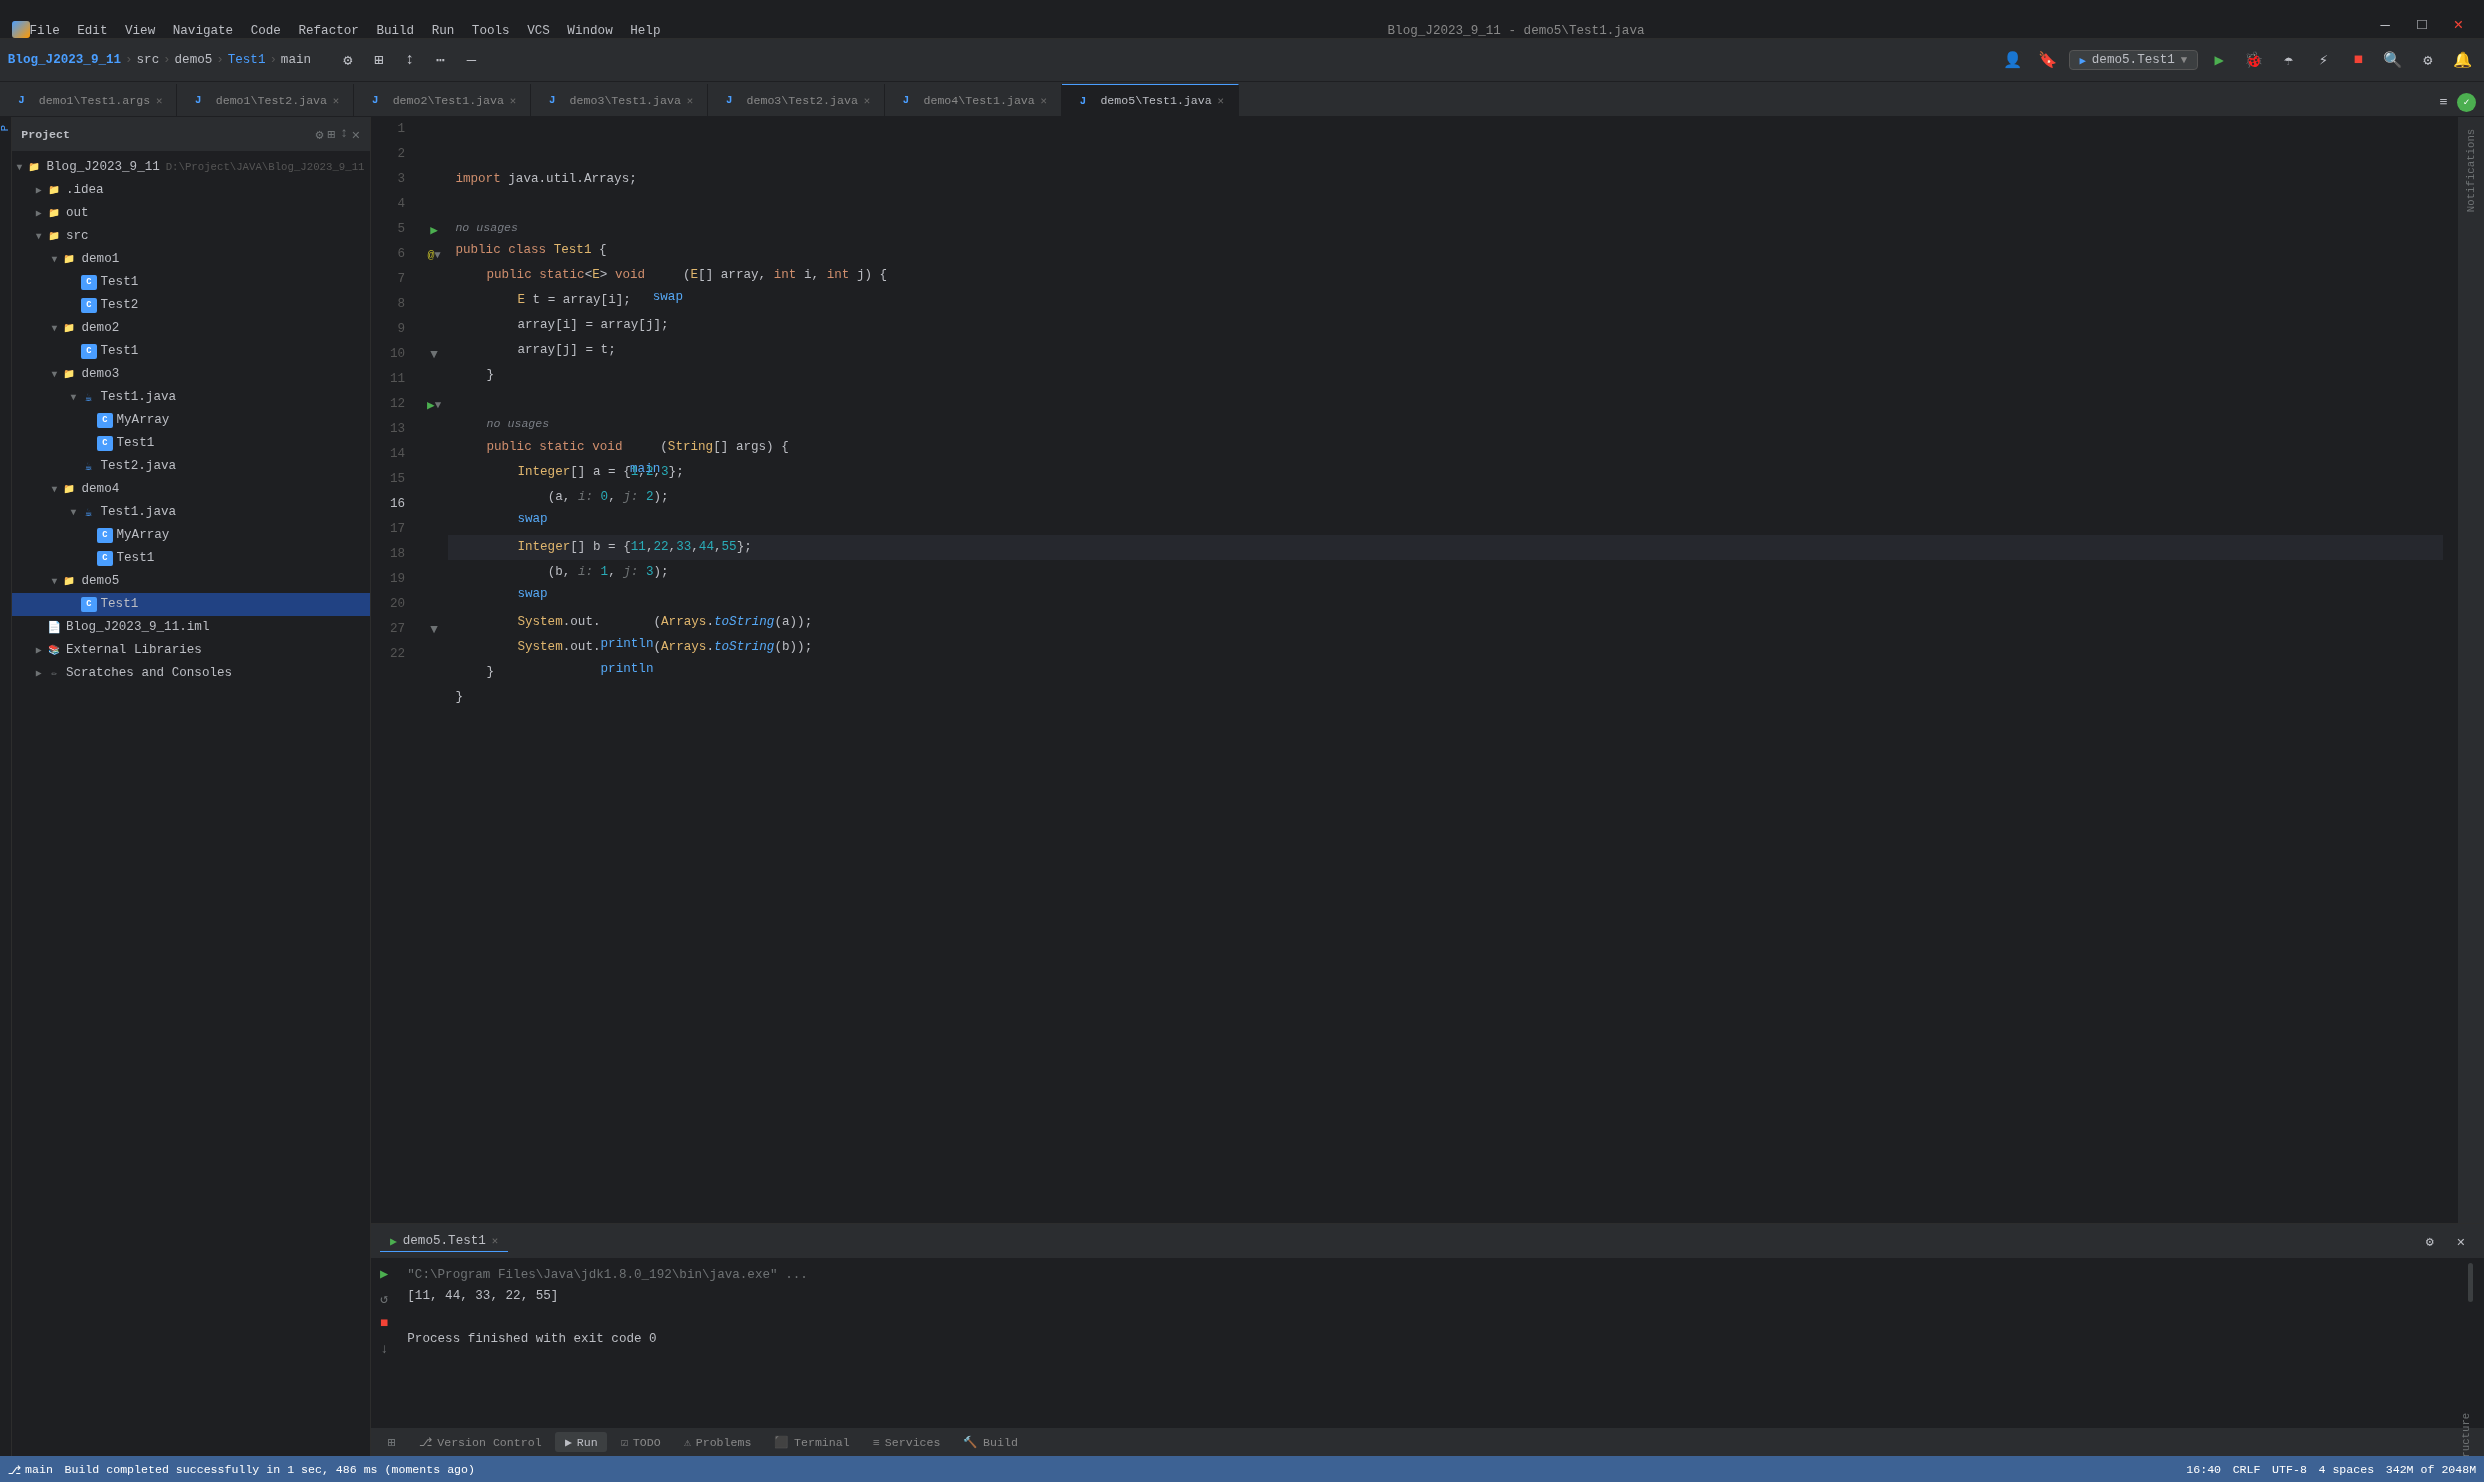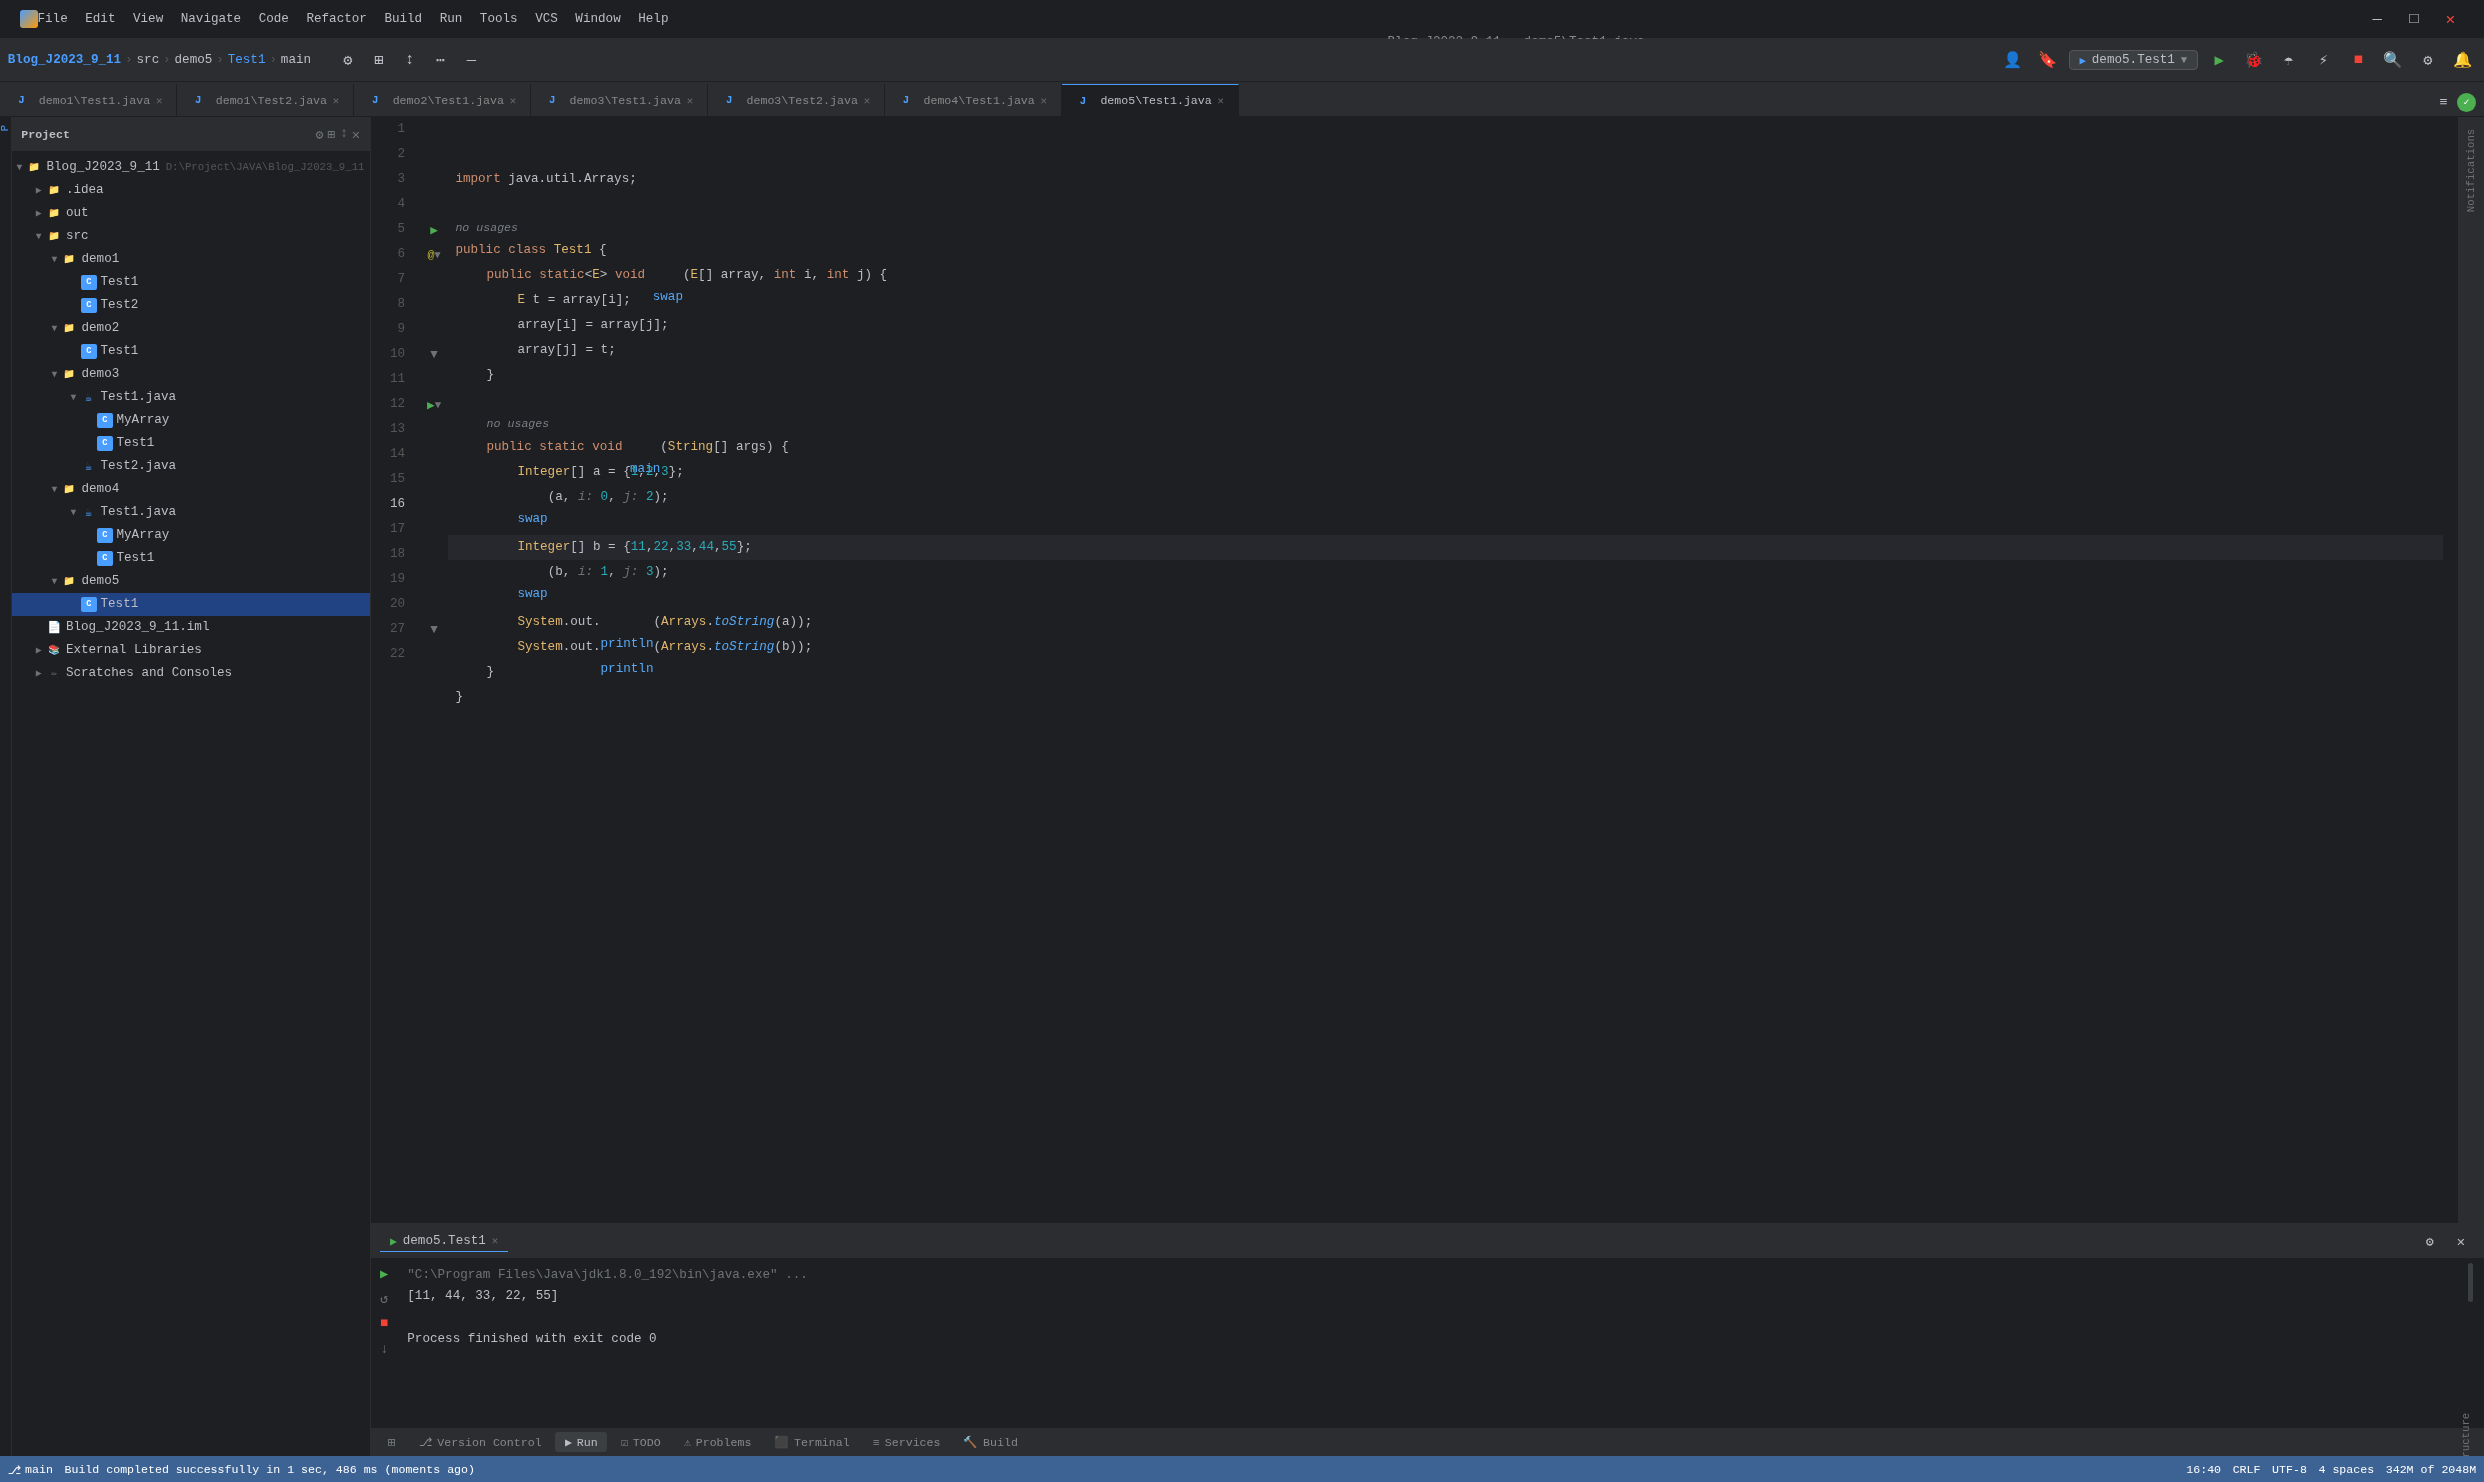--- a/index.html
+++ b/index.html
@@ -20,8 +20,8 @@
       background: #1e1f22;
       height: 39px;
       display: flex;
-      align-items: center;
-      padding: 0 20px;
+      align-items: flex-end;
+      padding: 0 12px;
       border-bottom: 1px solid #2d2d2d;
       flex-shrink: 0;
     }

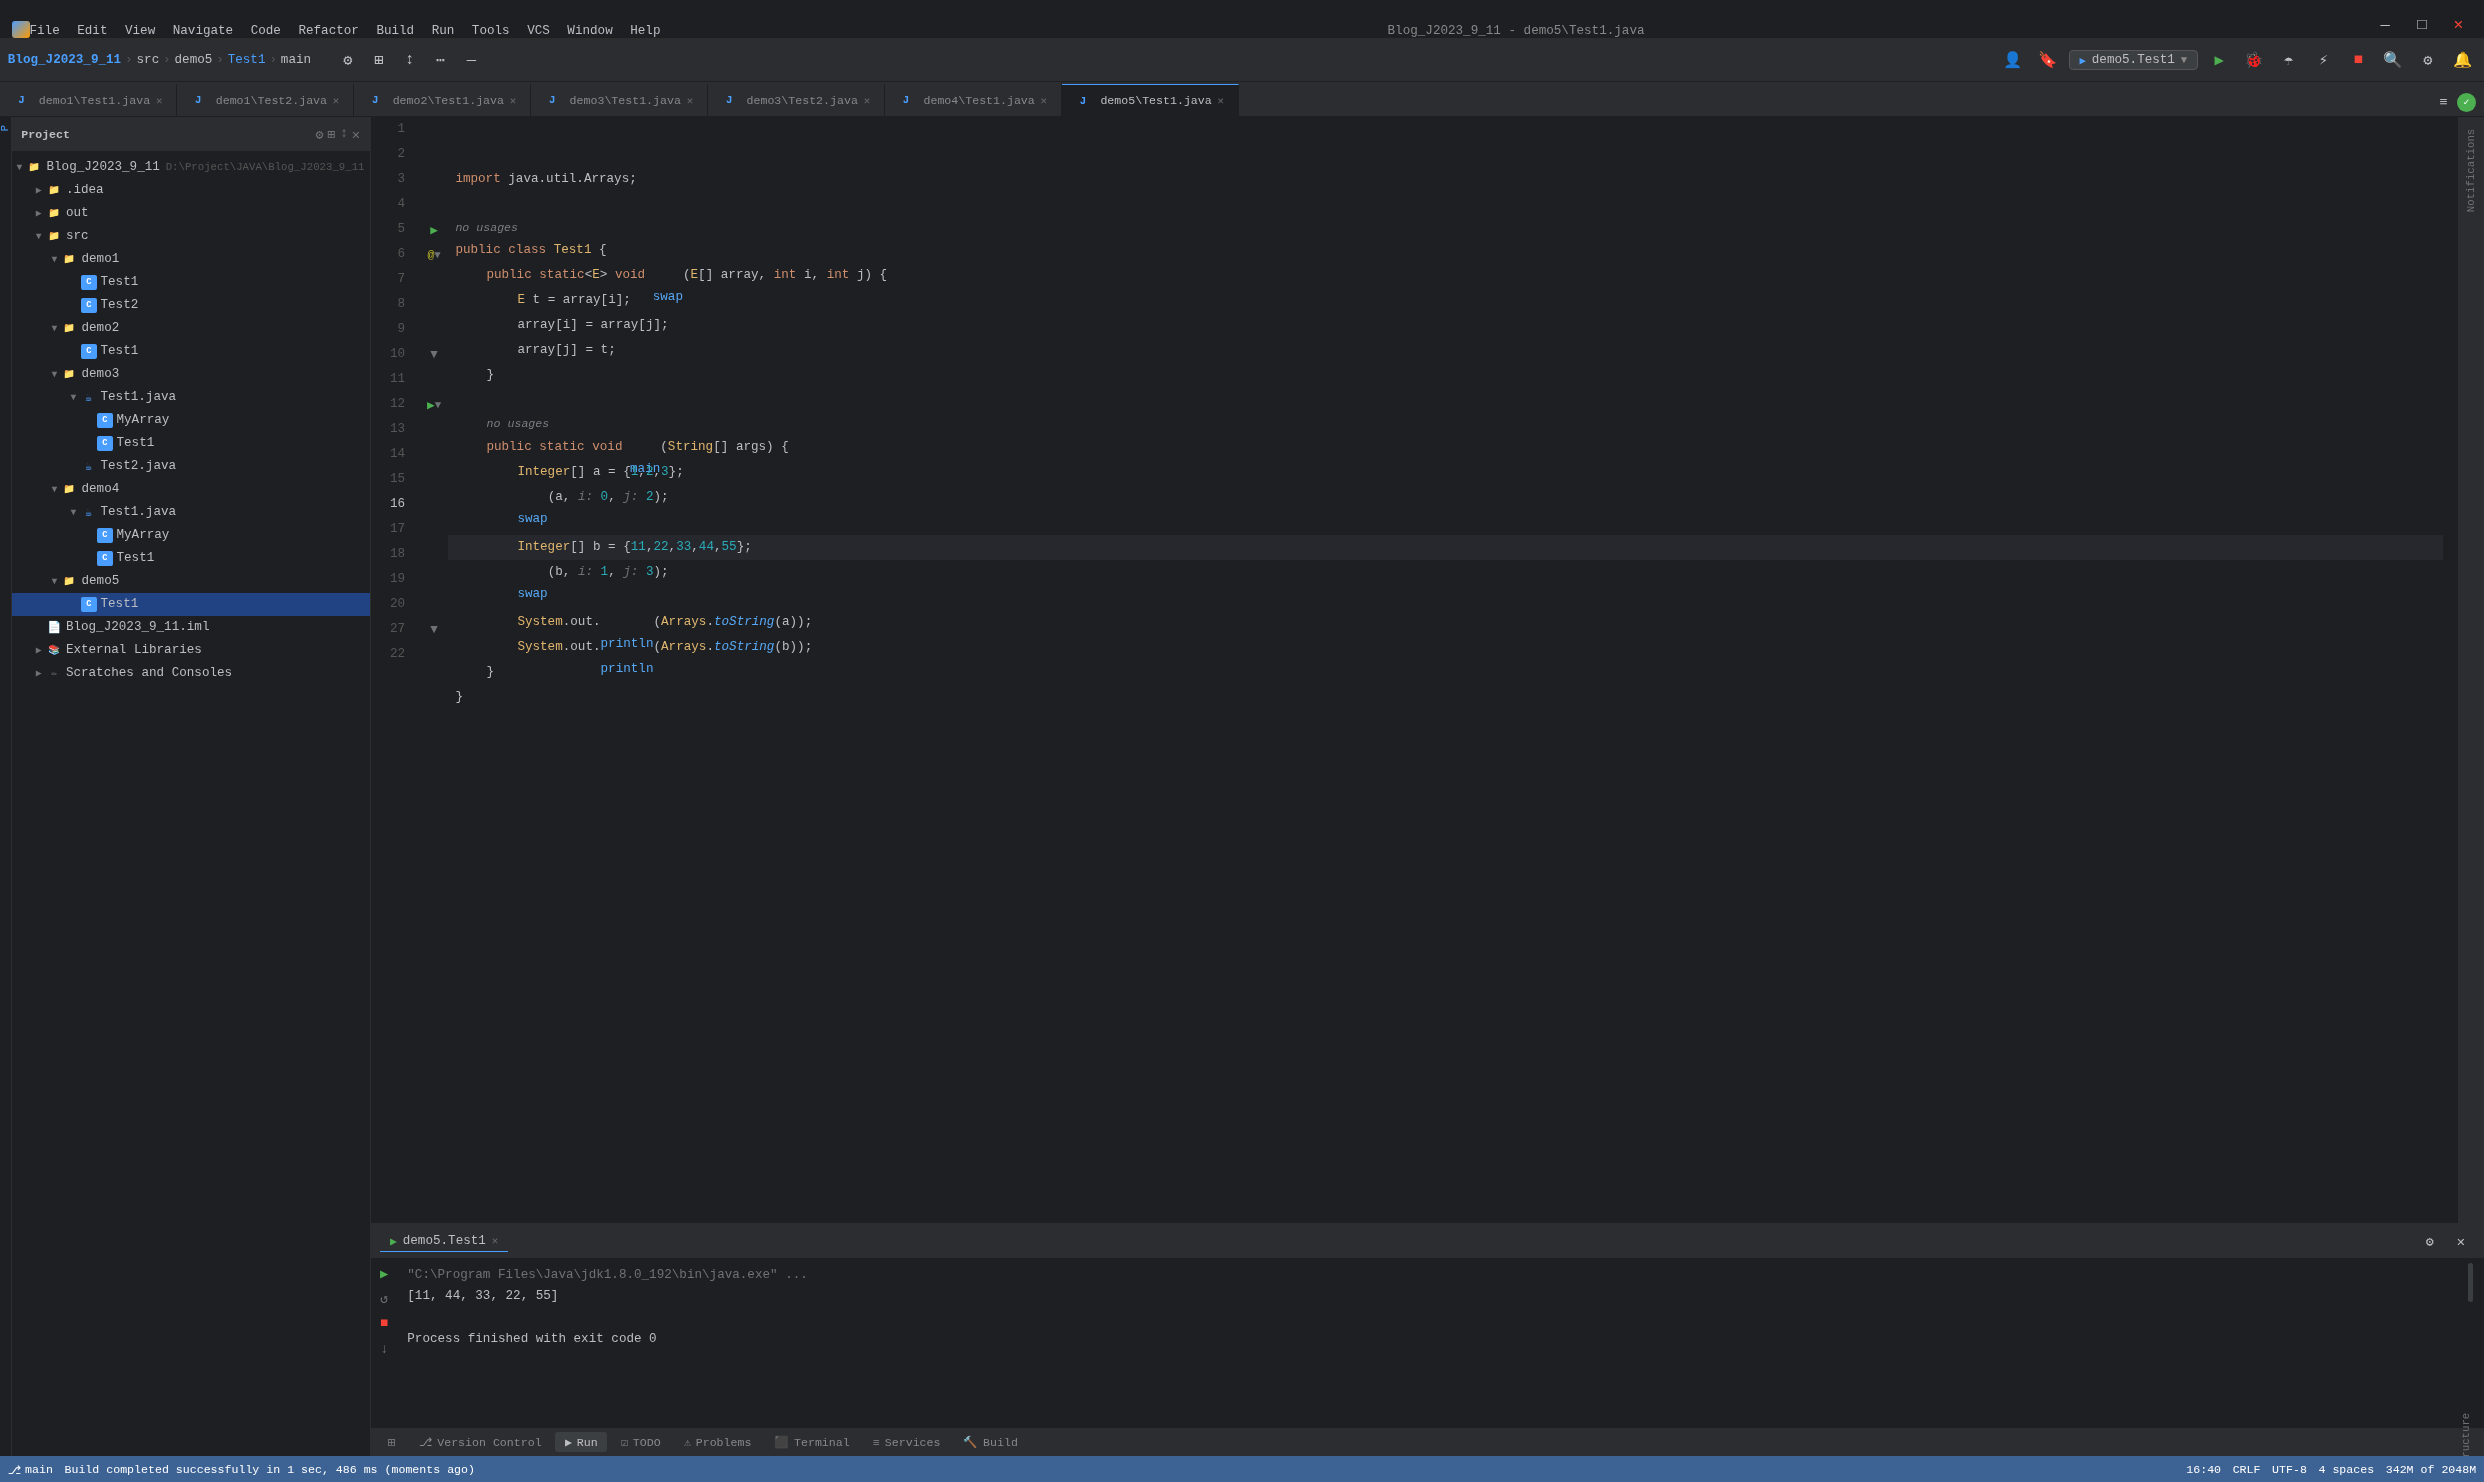--- a/index.html
+++ b/index.html
@@ -484,7 +484,7 @@
 <div class="tabs-bar">
   <div class="tab">
     <div class="tree-icon icon-java">J</div>
-    <span>demo1\Test1.java</span>
+    <span>demo1\Test1.args</span>
     <span class="tab-close">✕</span>
   </div>
   <div class="tab">

